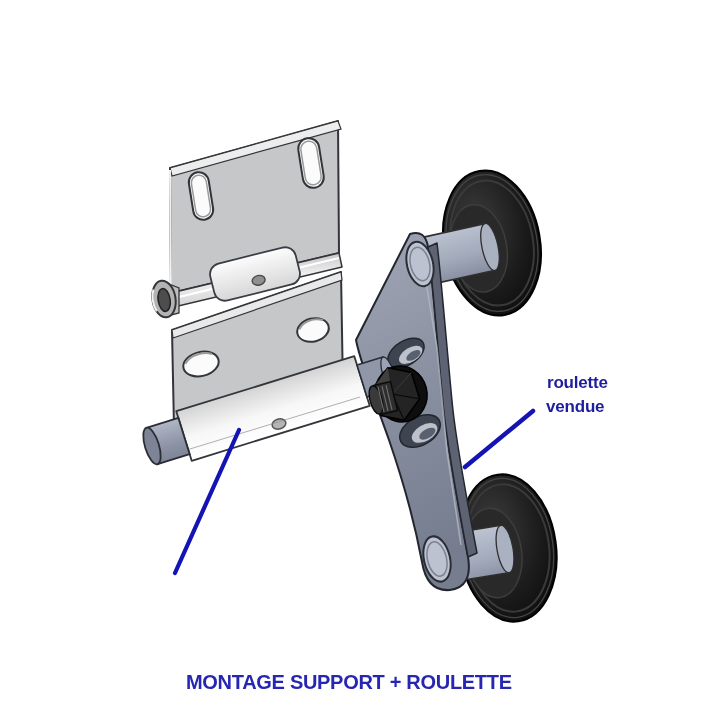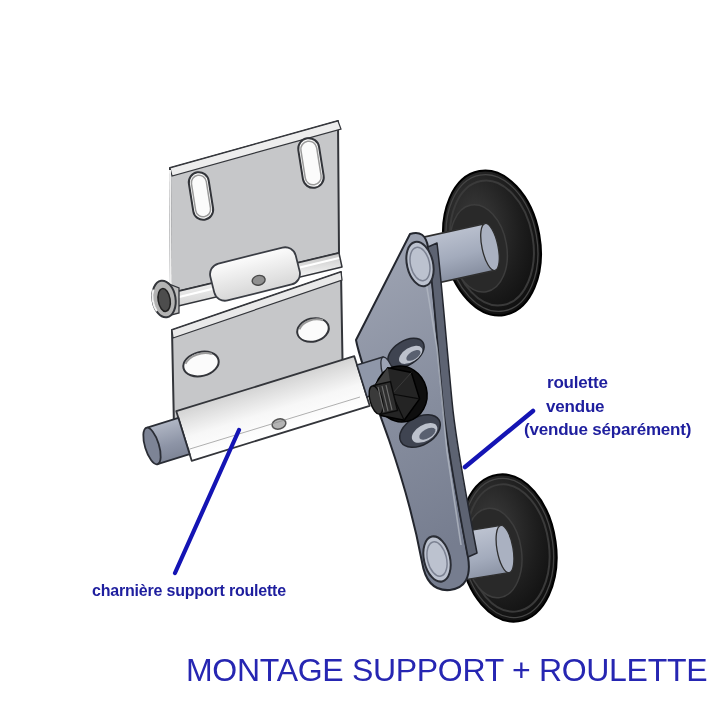--- a/index.html
+++ b/index.html
@@ -230,7 +230,6 @@
 
   <div class="lbl" style="left:547px;top:373px;">roulette</div>
   <div class="lbl" style="left:546px;top:397px;">vendue</div>
-  <div class="lbl" style="left:524px;top:420px;">(vendue séparément)</div>
   <div class="lbl small" style="left:92px;top:582px;">charnière support roulette</div>
   <div class="title">MONTAGE SUPPORT + ROULETTE</div>
 </div>

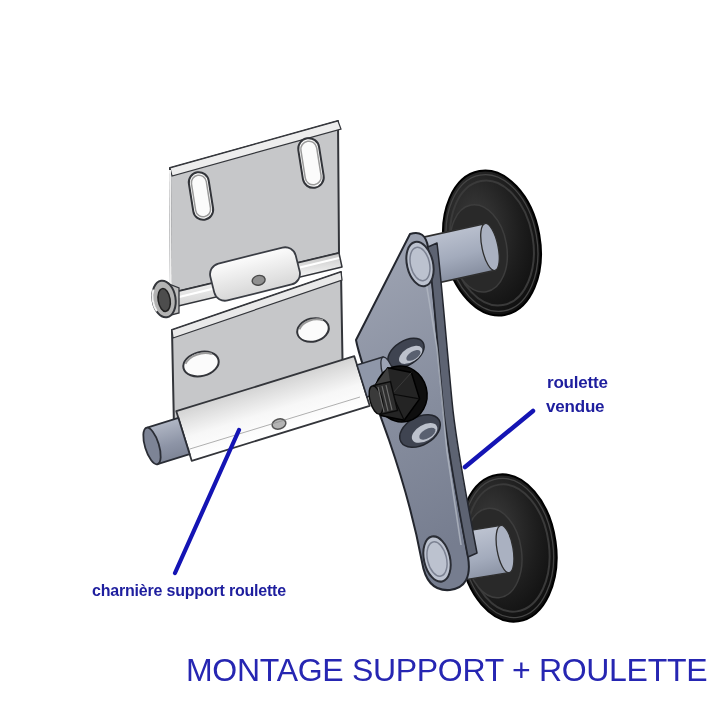--- a/index.html
+++ b/index.html
@@ -230,7 +230,6 @@
 
   <div class="lbl" style="left:547px;top:373px;">roulette</div>
   <div class="lbl" style="left:546px;top:397px;">vendue</div>
-  <div class="lbl small" style="left:92px;top:582px;">charnière support roulette</div>
   <div class="title">MONTAGE SUPPORT + ROULETTE</div>
 </div>
 

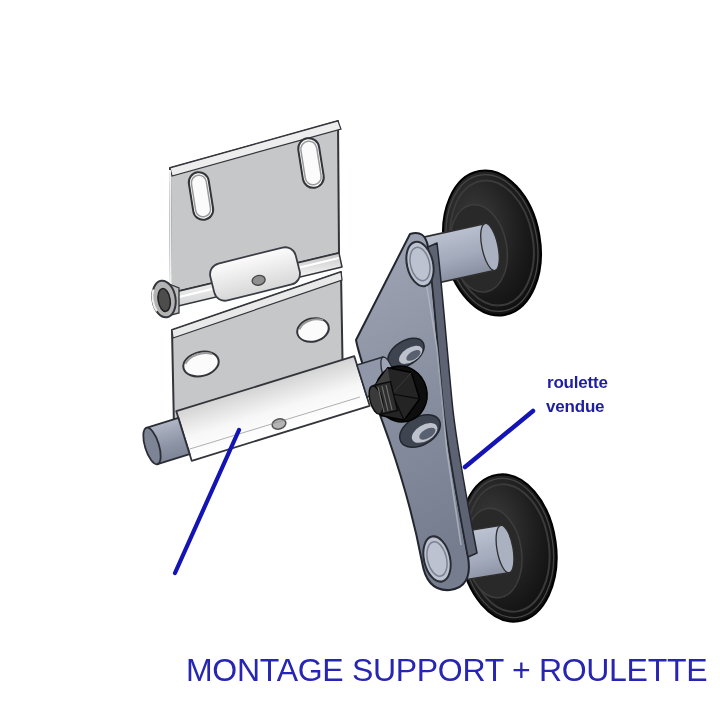--- a/index.html
+++ b/index.html
@@ -27,10 +27,10 @@
   .title{
     position:absolute;
     left:186px;
-    top:652px;
+    top:671px;
     font-family:"Liberation Sans",sans-serif;
-    font-weight:normal;
-    font-size:32px;
+    font-weight:bold;
+    font-size:20px;
     letter-spacing:-0.3px;
     color:var(--title-color);
     white-space:nowrap;

